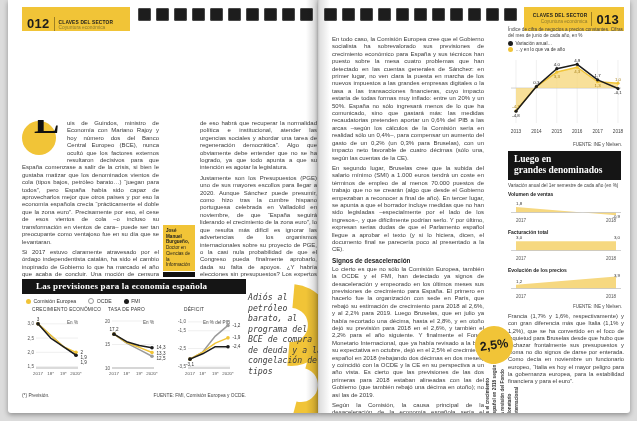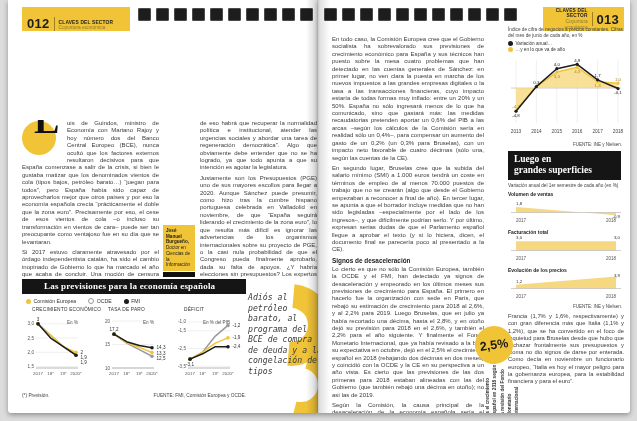--- a/index.html
+++ b/index.html
@@ -247,7 +247,7 @@
       <span class="sq"></span>
       <span class="sq"></span>
     </div>
-  <div class="hdr-box" style="right:6px;width:81px;justify-content:flex-end;">
+  <div class="hdr-box" style="right:6px;width:100px;justify-content:flex-end;">
     <span class="hdr-txt" style="text-align:right;align-items:flex-end;">
       <span class="hdr-sec">CLAVES DEL SECTOR</span>
       <span class="hdr-sub">Coyuntura económica</span>

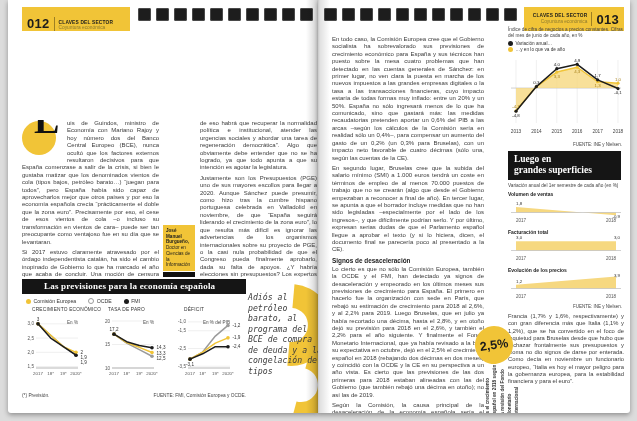--- a/index.html
+++ b/index.html
@@ -328,7 +328,7 @@
     <div>
       <div class="railtitle">
         <span>Luego en</span><br>
-        <span>grandes superficies</span>
+        <span>grandes denominados</span>
       </div>
       <div class="railsub">Variación anual del 1er semestre de cada año (en %)</div>
       <div id="ventas-minis"><div class="vtitle">Volumen de ventas</div><svg width="116" height="26" viewBox="0 0 116 26">

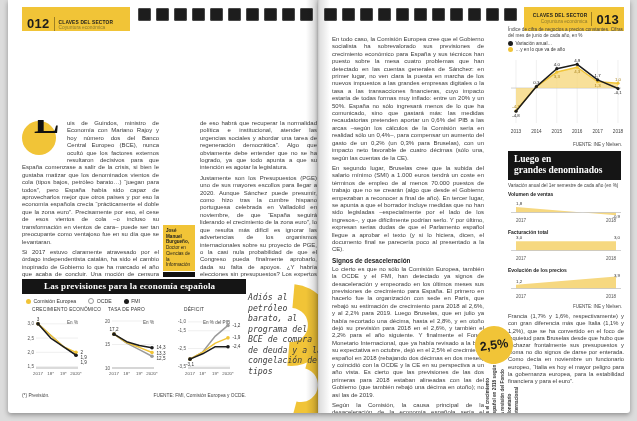--- a/index.html
+++ b/index.html
@@ -32,7 +32,7 @@
   .authorbox::after{content:"";position:absolute;left:0;bottom:-6px;width:100%;height:5px;background:#111;}
   
   .panel{position:absolute;left:14px;top:279px;width:224px;height:130px;}
-  .panel-title{background:#151515;color:#fff;font-family:"Liberation Serif",serif;font-weight:bold;font-size:9px;padding:2px 22px 3px;letter-spacing:.2px;}
+  .panel-title{background:#151515;color:#fff;font-family:"Liberation Serif",serif;font-weight:bold;font-size:9px;padding:2px 14px 3px;letter-spacing:.2px;}
   .panel-legend{display:flex;gap:12px;align-items:center;font-size:5.2px;color:#333;margin:4px 0 2px 4px;}
   .lg-item{display:flex;align-items:center;gap:2.5px;}
   .lg-dot{width:5px;height:5px;border-radius:50%;}

